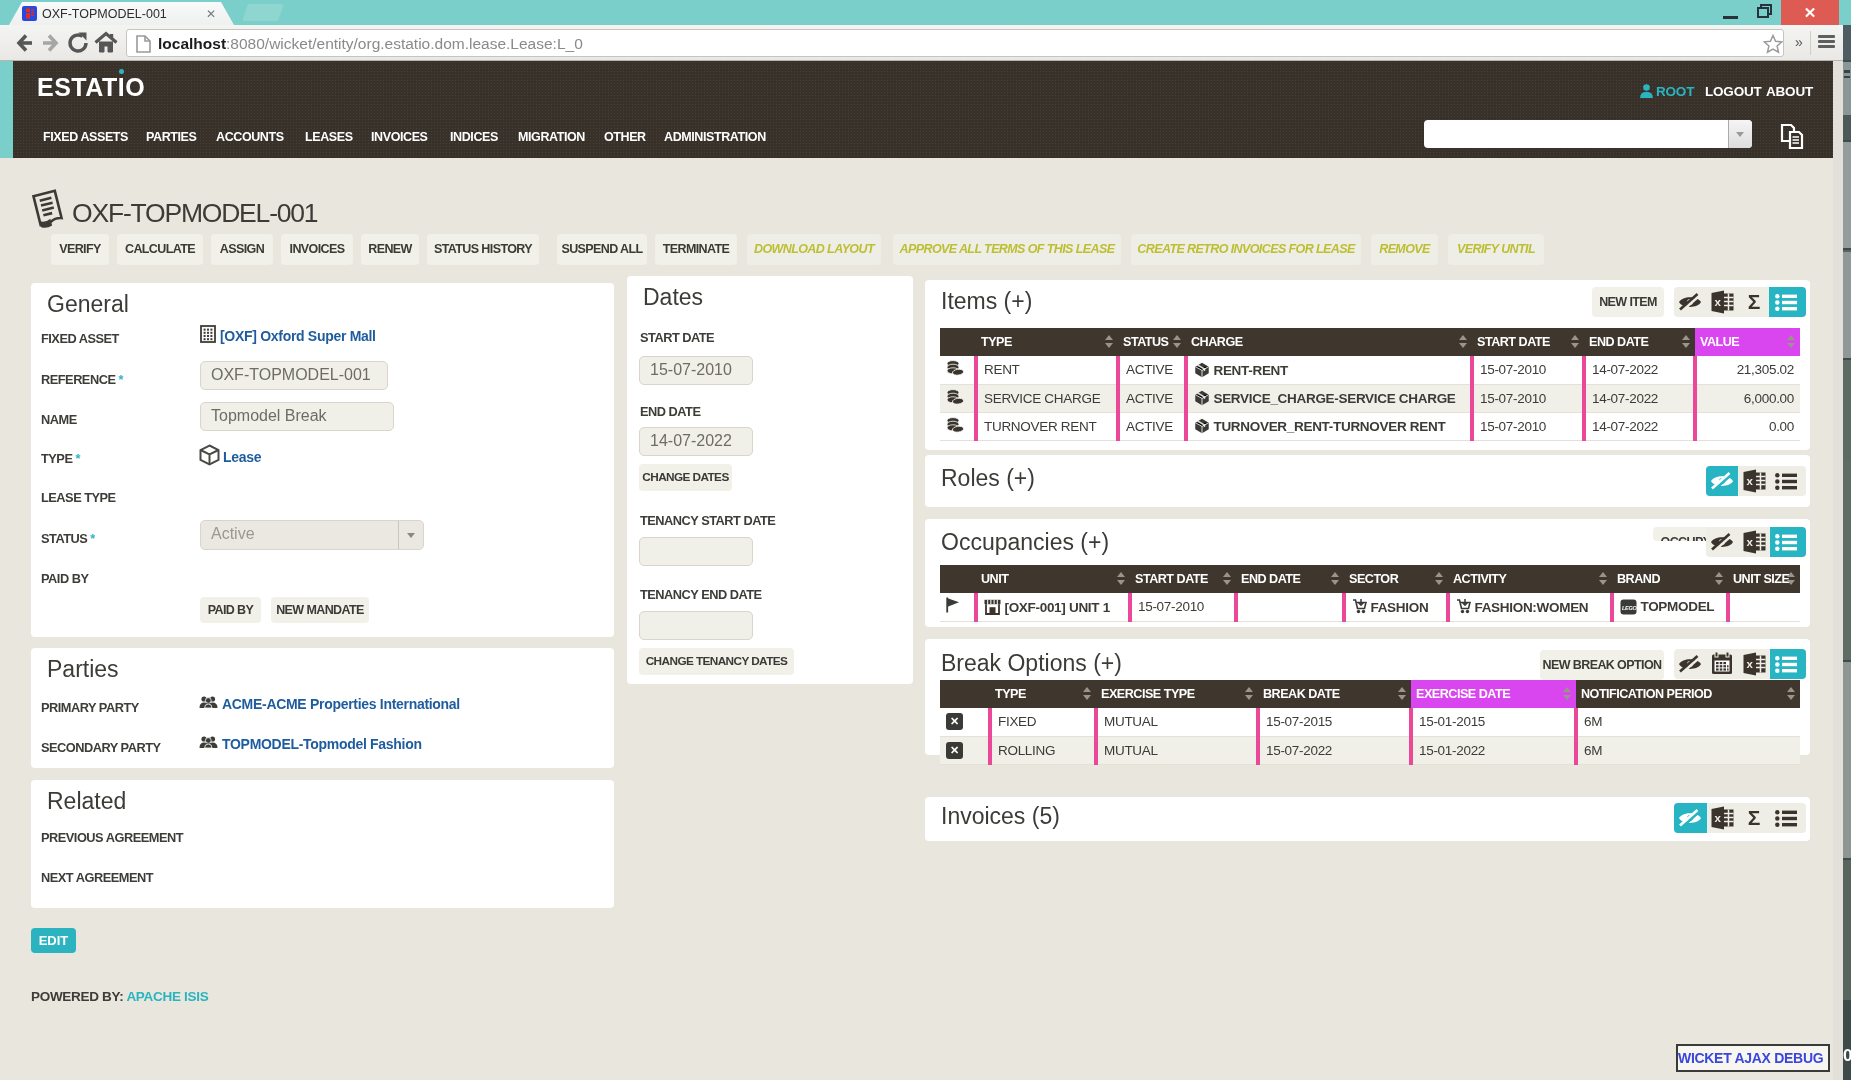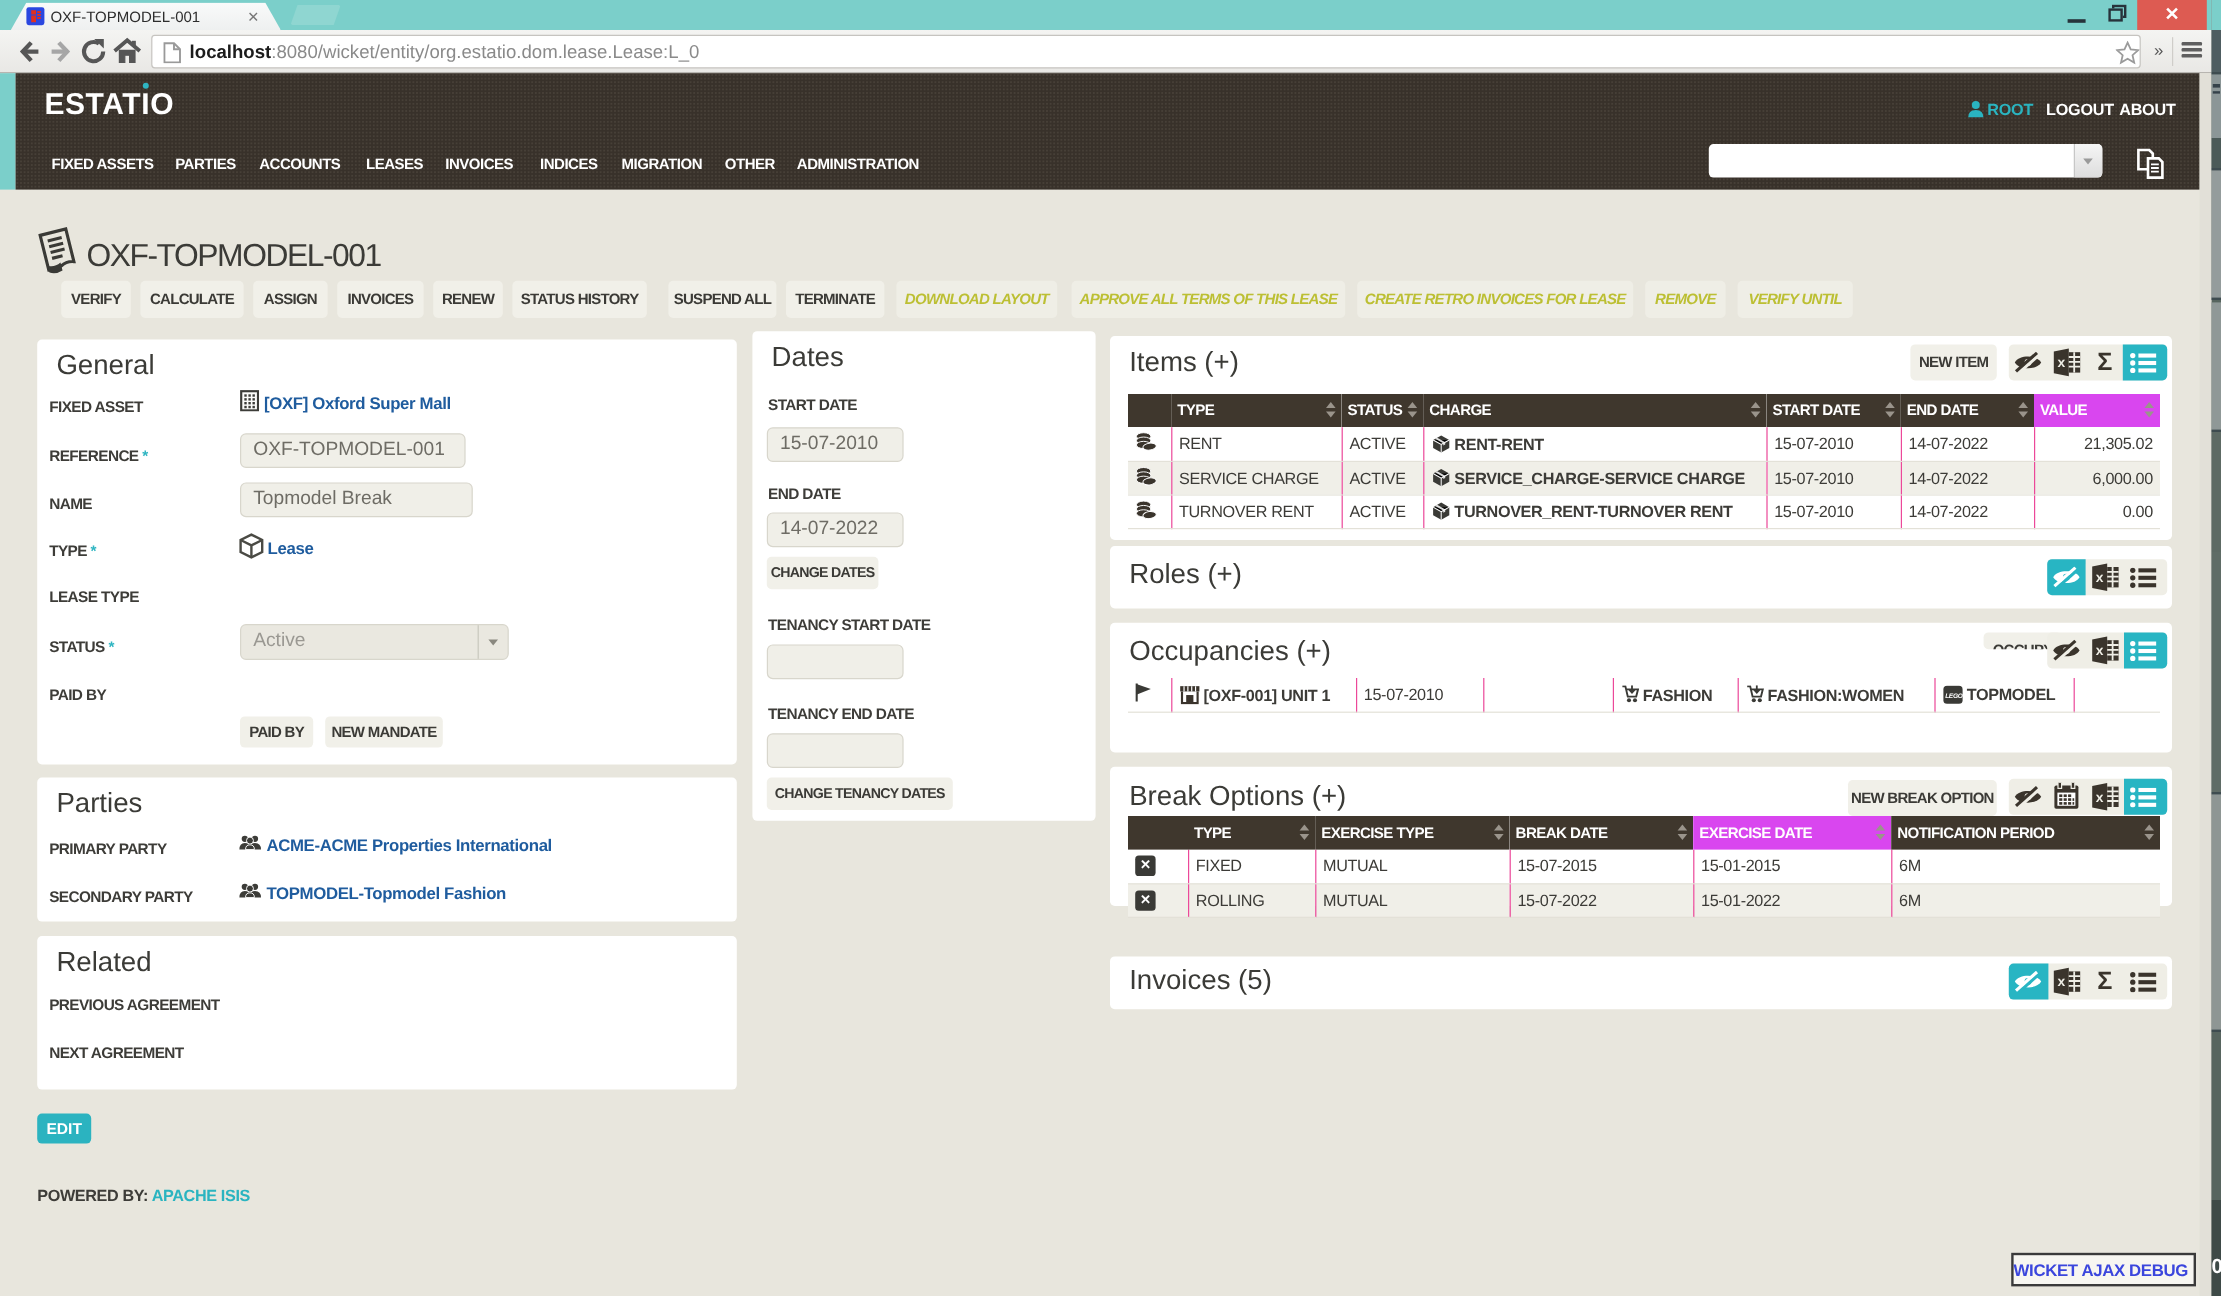--- a/index.html
+++ b/index.html
@@ -57,7 +57,7 @@
 .tbl{position:absolute;border-collapse:collapse;table-layout:fixed;font-size:13.5px;color:#3c3b37;letter-spacing:-0.3px}
 .tbl th{background:#3f372d;color:#fff;font-size:12.6px;font-weight:bold;text-align:left;padding:0 5px;height:28px;position:relative;letter-spacing:-0.5px;white-space:nowrap}
 .tbl th.hl{background:#d946ef}
-.tbl td{height:28px;padding:0 6px;border-bottom:1px solid #e3e1d8;border-right:1px solid #ec4899;white-space:nowrap;overflow:hidden}
+.tbl td{height:28px;padding:0 6px;border-bottom:1px solid #e3e1d8;border-right:4px solid #ec4899;white-space:nowrap;overflow:hidden}
 .tbl td:last-child{border-right:none}
 .tbl tr.alt td{background:#f0efe8}
 .sort{position:absolute;right:4px;top:7px;width:9px;height:14px}

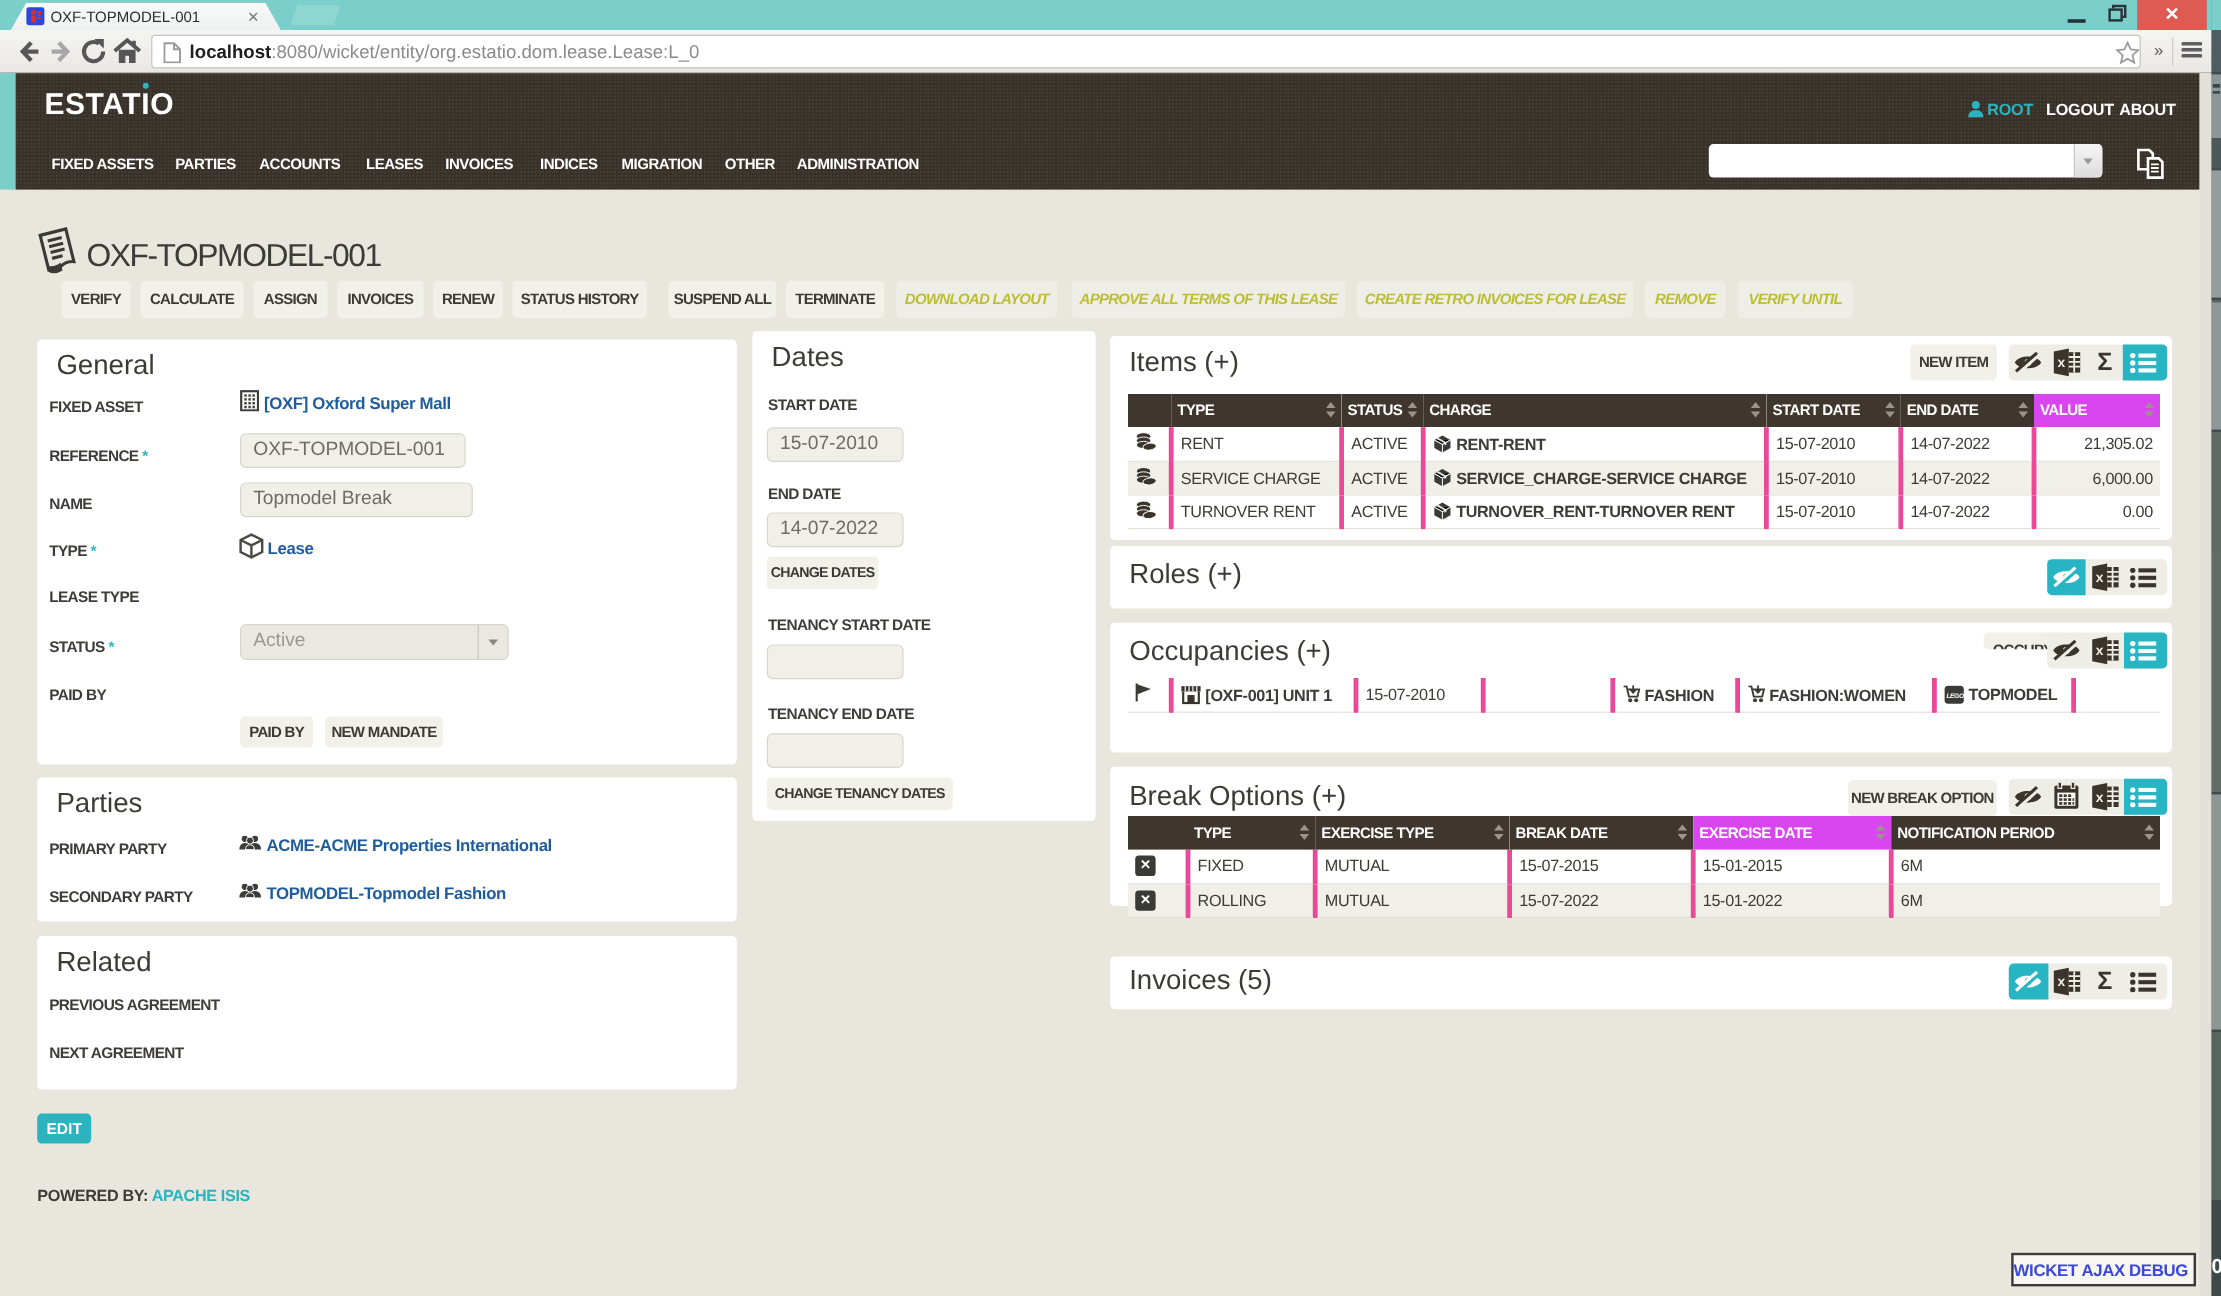--- a/index.html
+++ b/index.html
@@ -448,6 +448,16 @@
         <col style="width:72px">
       </colgroup>
     <tbody>
+        <tr>
+          <th></th>
+          <th>UNIT<span class="sort"></span></th>
+          <th>START DATE<span class="sort"></span></th>
+          <th>END DATE<span class="sort"></span></th>
+          <th>SECTOR<span class="sort"></span></th>
+          <th>ACTIVITY<span class="sort"></span></th>
+          <th>BRAND<span class="sort"></span></th>
+          <th>UNIT SIZE<span class="sort"></span></th>
+        </tr>
     <tr>
       <td><svg width="14" height="16" viewBox="0 0 14 16">
               <path d="M1.2 0.5 L1.2 15.5" stroke="#3a3a36" stroke-width="1.8"></path>

